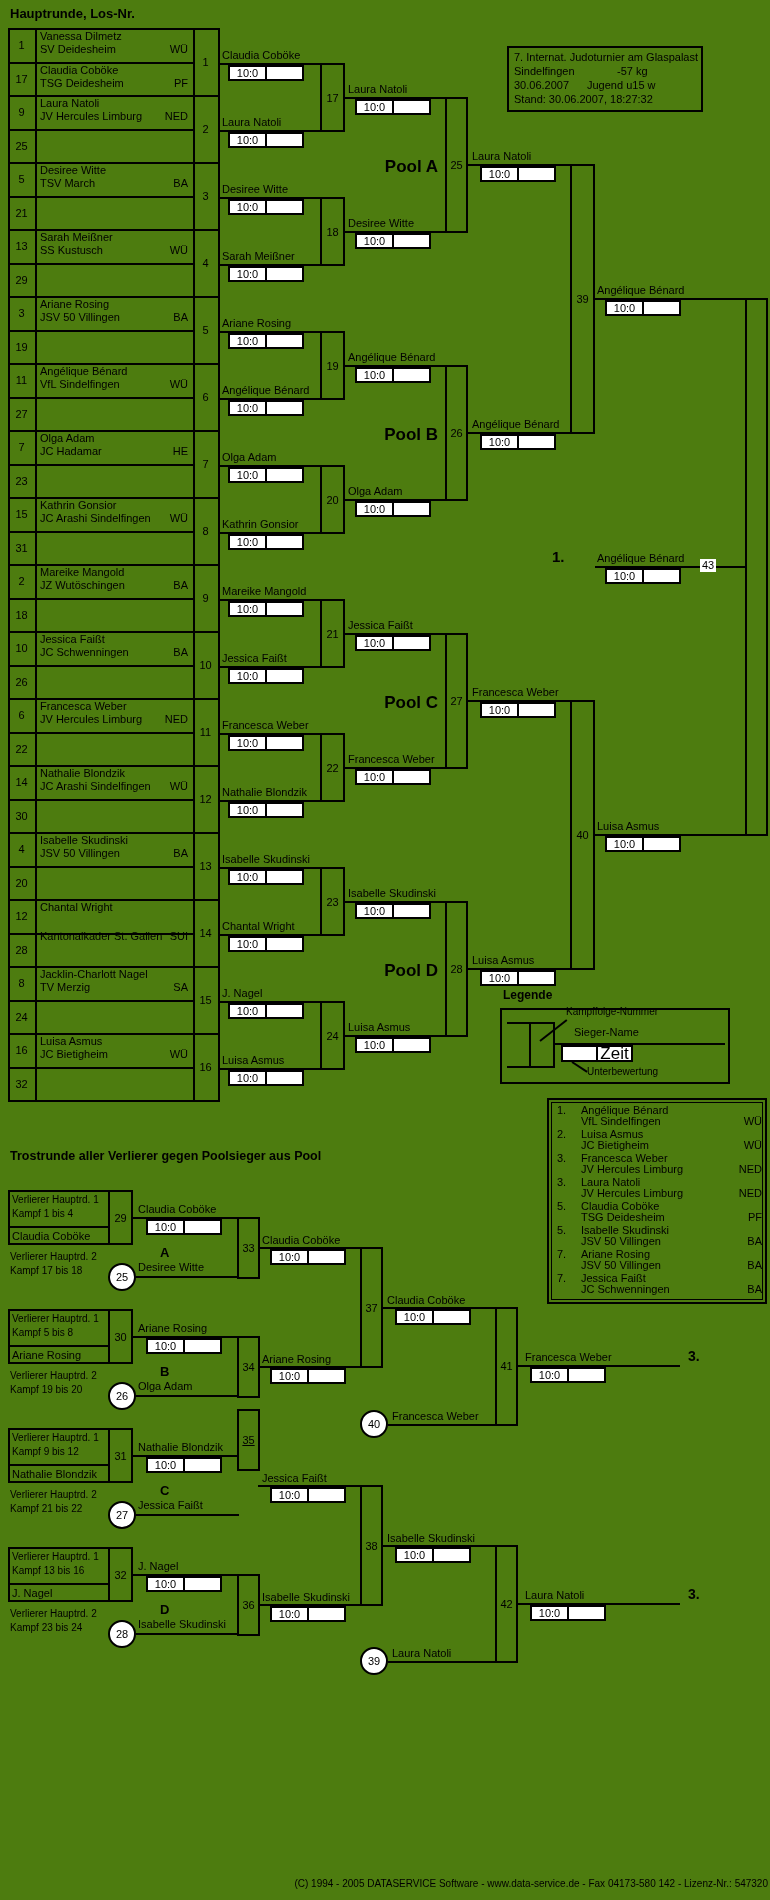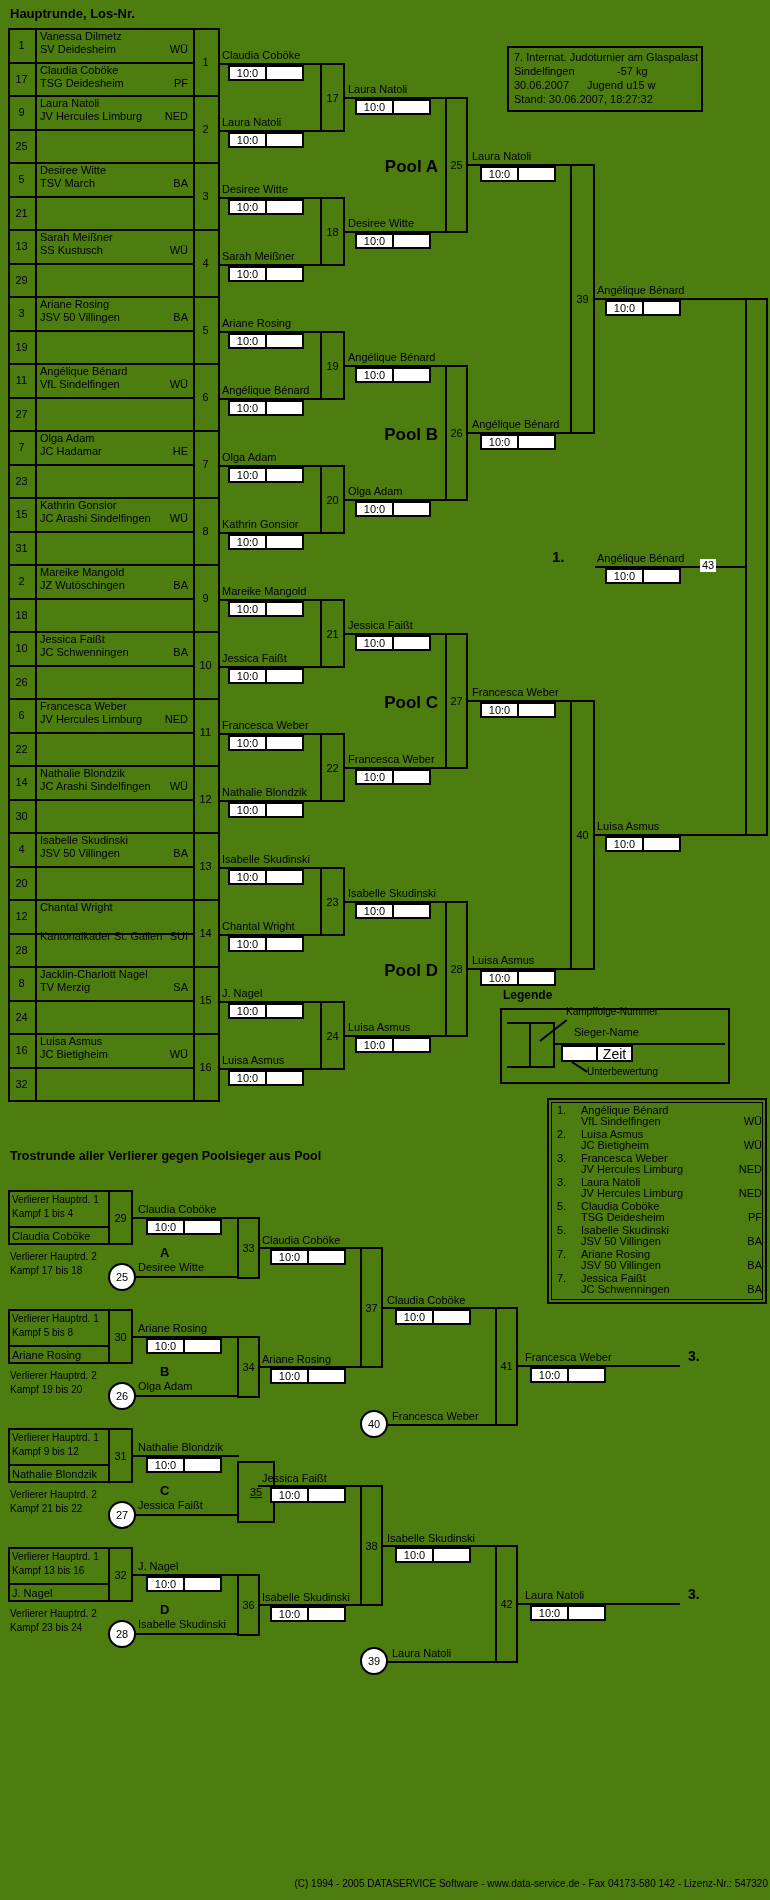--- a/index.html
+++ b/index.html
@@ -15,7 +15,7 @@
       display:flex;background:#fff}
   .sb .c1{flex:1;border-right:2px solid #000;display:flex;align-items:center;justify-content:center;
       font-size:11px}
-  .sb .c2{flex:1;display:flex;align-items:center;justify-content:center;font-size:14px}
+  .sb .c2{flex:1;display:flex;align-items:center;justify-content:center;font-size:17px}
   .conn{position:absolute;border:2px solid #000;box-sizing:border-box;display:flex;
       align-items:center;justify-content:center;font-size:11px}
   .circ{position:absolute;width:28px;height:28px;border:2px solid #000;border-radius:50%;

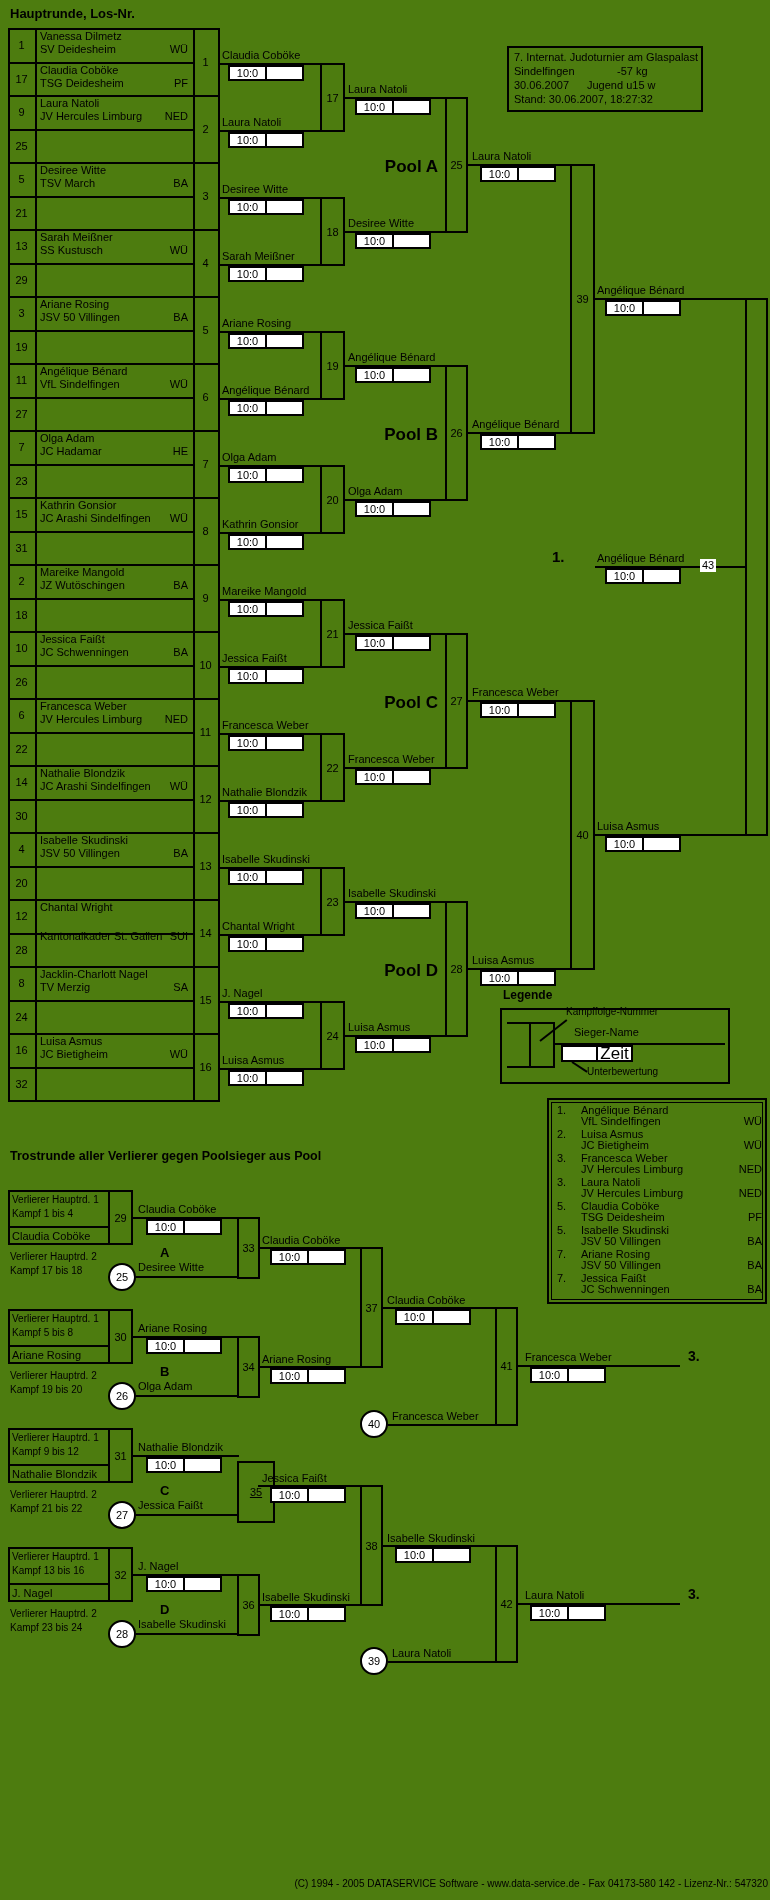--- a/index.html
+++ b/index.html
@@ -512,7 +512,7 @@
       <div class="c1">10:0</div>
       <div class="c2"></div>
     </div>
-    <div class="conn" style="left: 237px; top: 1461px; width: 38px; height: 62px; text-decoration: underline;">35</div>
+    <div class="conn" style="left: 237px; top: 1409px; width: 23px; height: 62px; text-decoration: underline;">35</div>
     <div class="nm" style="left: 262px; top: 1472px;">Jessica Faißt</div>
     <div class="ln" style="left: 258px; top: 1485px; width: 104px; height: 2px;"></div>
     <div class="sb" style="left: 270px; top: 1487px;">

